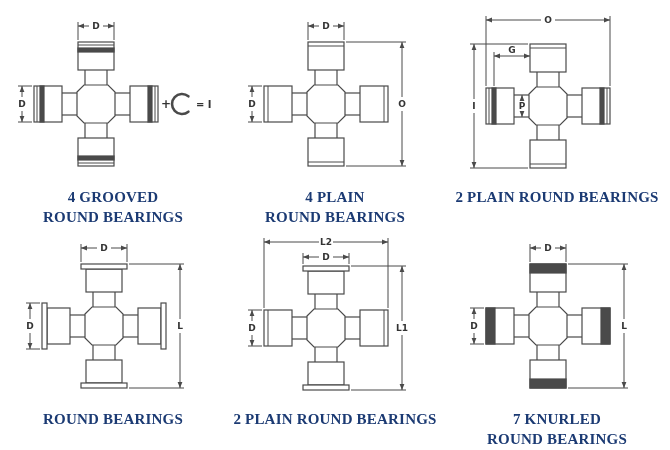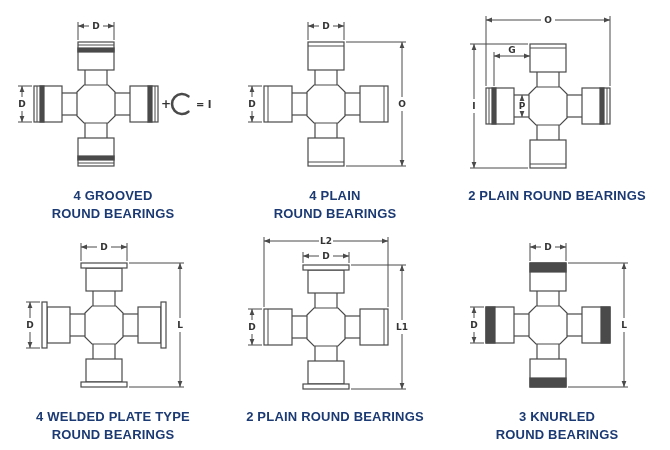--- a/index.html
+++ b/index.html
@@ -11,8 +11,8 @@
   .panel { display:flex; flex-direction:column; align-items:center; justify-content:flex-start;
            padding-top:2px; }
   .diagram { width:210px; height:178px; flex:0 0 auto; display:block; }
-  .caption { text-align:center; font-weight:bold; font-size:13px; line-height:1.35;
-             letter-spacing:0.2px; color:#1b3a73; margin-top:1px; }
+  .caption { text-align:center; font-weight:bold; font-size:15px; line-height:1.35;
+             letter-spacing:0.2px; color:#1b3a73; margin-top:1px;font-family:Liberation Serif, serif; }
   .cap-line { display:block; }
 </style>
 </head>

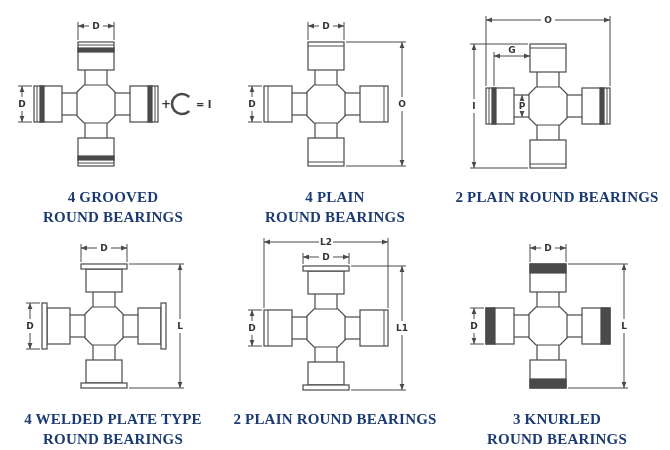--- a/index.html
+++ b/index.html
@@ -216,7 +216,6 @@
           <polygon points="172,158 169.6,152 174.4,152" fill="#4a4a4a"></polygon>
         </svg>
       <figcaption class="caption" style="color: rgb(27, 58, 115);">
-        <span class="cap-line">4 WELDED PLATE TYPE</span>
         <span class="cap-line">ROUND BEARINGS</span>
       </figcaption>
     </figure>

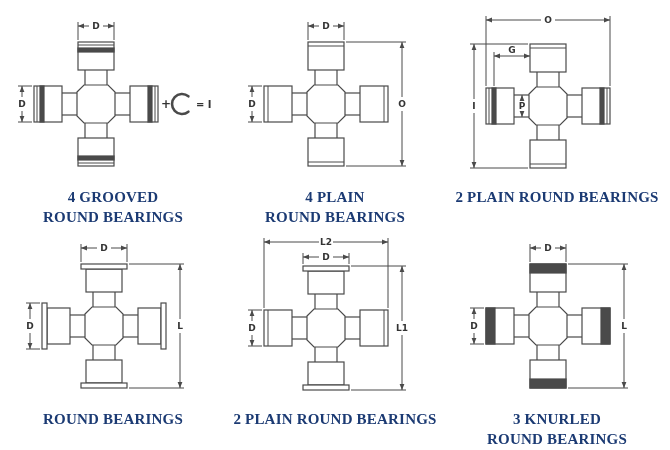--- a/index.html
+++ b/index.html
@@ -319,7 +319,7 @@
           <polygon points="172,158 169.6,152 174.4,152" fill="#4a4a4a"></polygon>
         </svg>
       <figcaption class="caption" style="color: rgb(27, 58, 115);">
-        <span class="cap-line">3 KNURLED</span>
+        <span class="cap-line">7 KNURLED</span>
         <span class="cap-line">ROUND BEARINGS</span>
       </figcaption>
     </figure>

